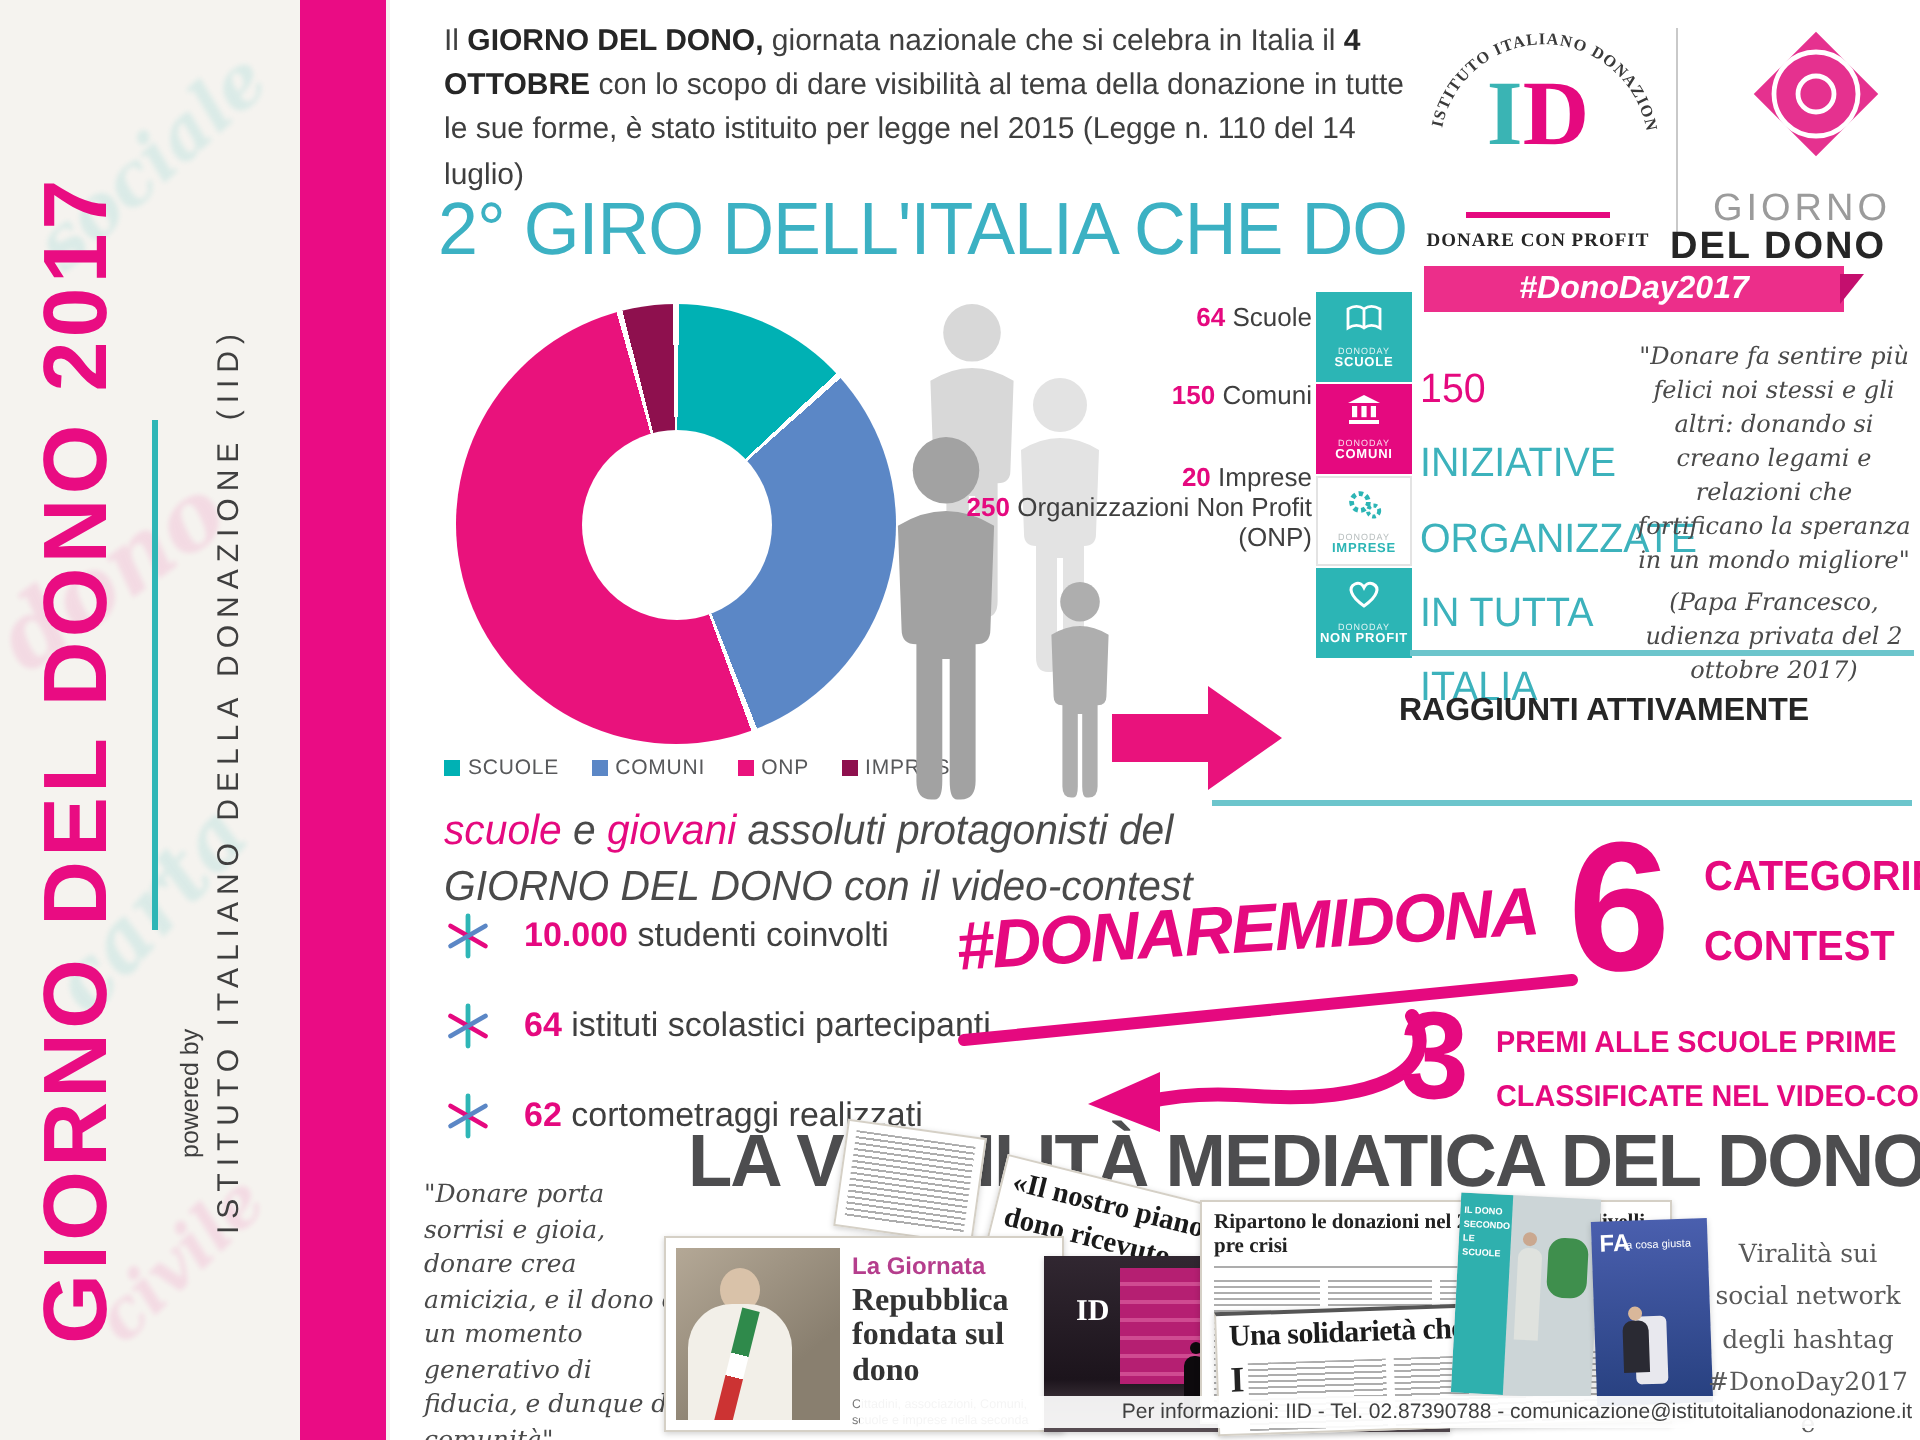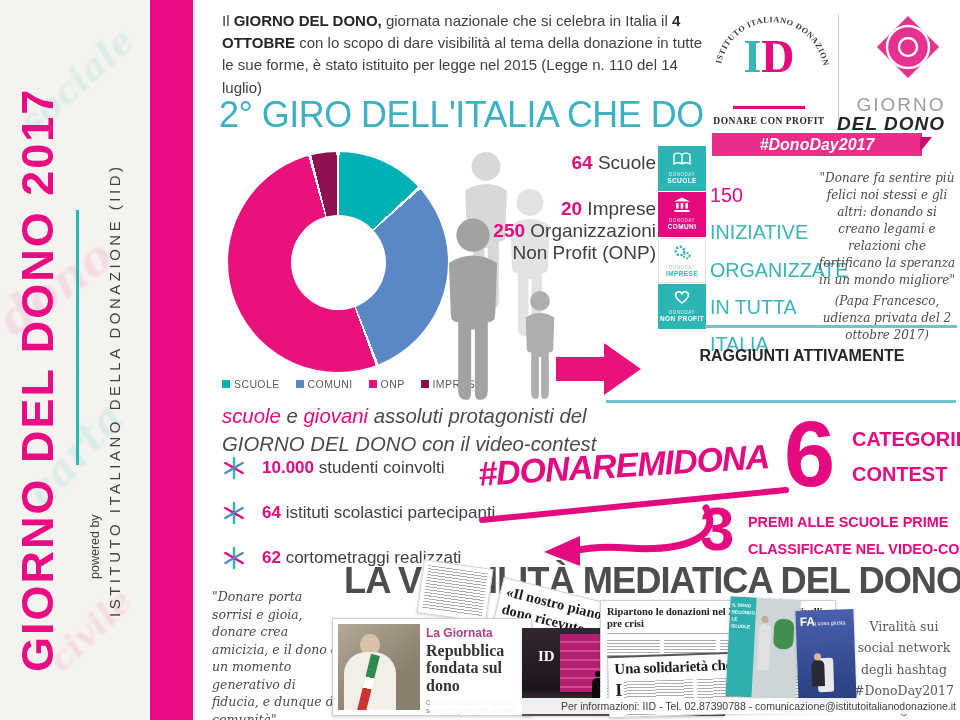--- a/index.html
+++ b/index.html
@@ -41,7 +41,7 @@
   .logo-divider{position:absolute;left:135px;top:8px;width:1px;height:112px;background:#c9c9c9;}
   .gdd-diamond{position:absolute;left:166px;top:0px;}
   .gdd-giorno{position:absolute;left:142px;top:88px;width:112px;text-align:center;font-size:19px;letter-spacing:2px;color:#9b9b9b;}
-  .gdd-deldono{position:absolute;left:130px;top:107px;width:112px;text-align:right;font-size:19px;font-weight:bold;letter-spacing:1px;color:#262626;font-style:italic;}
+  .gdd-deldono{position:absolute;left:130px;top:107px;width:112px;text-align:center;font-size:19px;font-weight:bold;letter-spacing:1px;color:#262626;}
   .ribbon{position:absolute;left:712px;top:133px;width:210px;height:23px;background:#ec2e8a;color:#fff;
     font-size:16px;font-weight:bold;font-style:italic;text-align:center;line-height:23px;}
   .ribbon:after{content:"";position:absolute;right:-10px;top:4px;border-top:15px solid #c40f6e;border-right:12px solid transparent;}

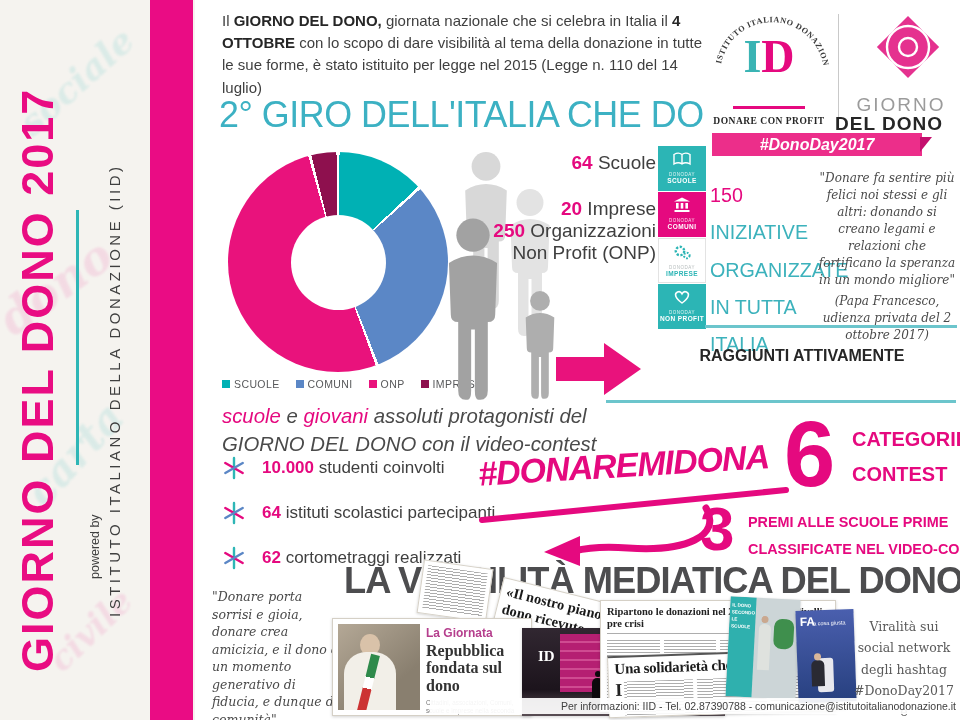--- a/index.html
+++ b/index.html
@@ -57,7 +57,7 @@
   .people{position:absolute;left:438px;top:148px;}
 
   
-  .stats{position:absolute;left:458px;top:152px;width:198px;text-align:right;font-size:19px;color:#3f3f3f;}
+  .stats{position:absolute;left:458px;top:152px;width:198px;text-align:right;font-size:13px;color:#3f3f3f;}
   .stat-row{margin-bottom:24px;line-height:1.15;}
   .stat-row.r2{margin-bottom:26px;} .stat-row.r3{margin-bottom:0;}
   .stat-num{color:#e5097f;font-weight:bold;}

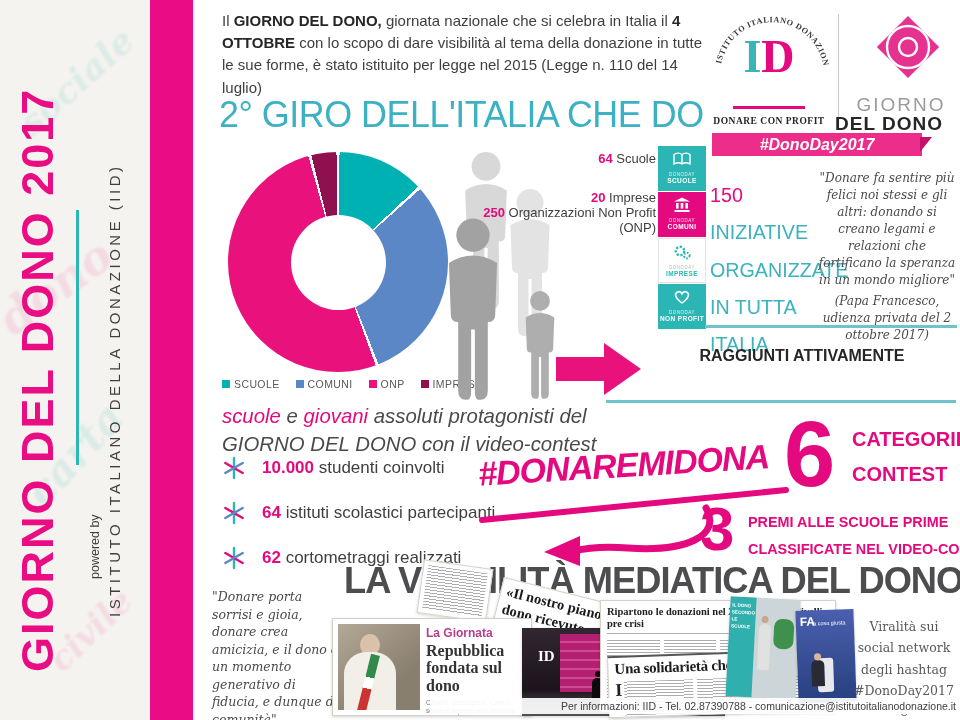--- a/index.html
+++ b/index.html
@@ -221,6 +221,7 @@
 
   <div class="stats" data-name="stats-column">
     <div class="stat-row" data-name="stat-scuole"><span class="stat-num">64</span><span> Scuole</span></div>
+    <div class="stat-row r2" data-name="stat-comuni"><span class="stat-num">150</span><span> Comuni</span></div>
     <div class="stat-row r3" data-name="stat-imprese"><span class="stat-num">20</span><span> Imprese</span></div>
     <div class="stat-row" data-name="stat-onp"><span class="stat-num">250</span><span> Organizzazioni Non Profit (ONP)</span></div>
   </div>

